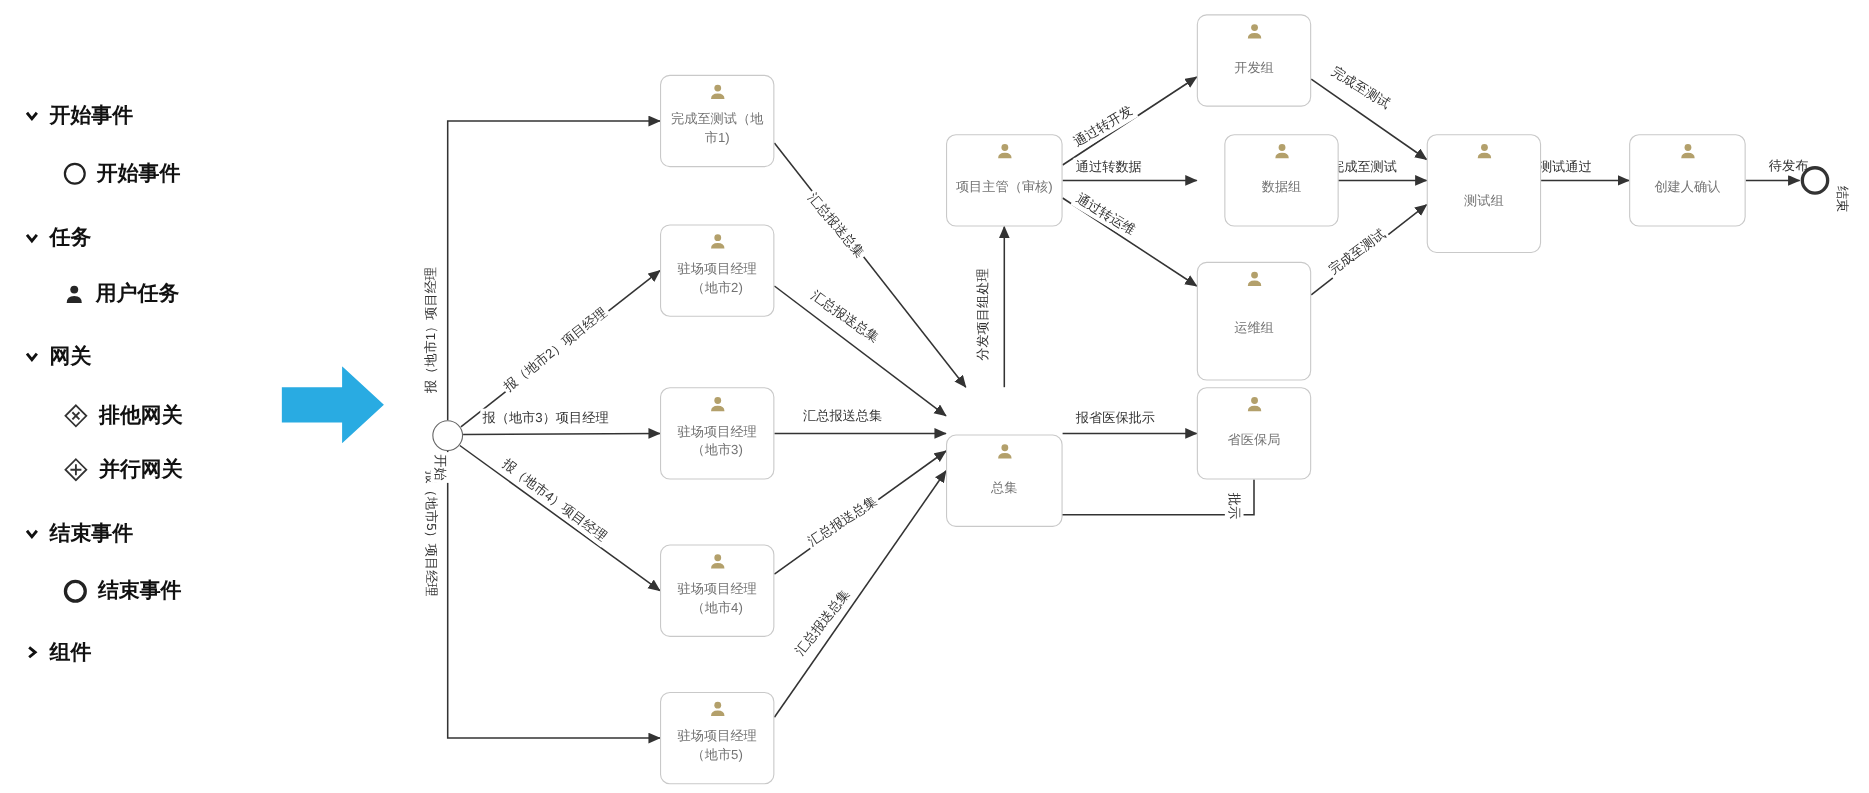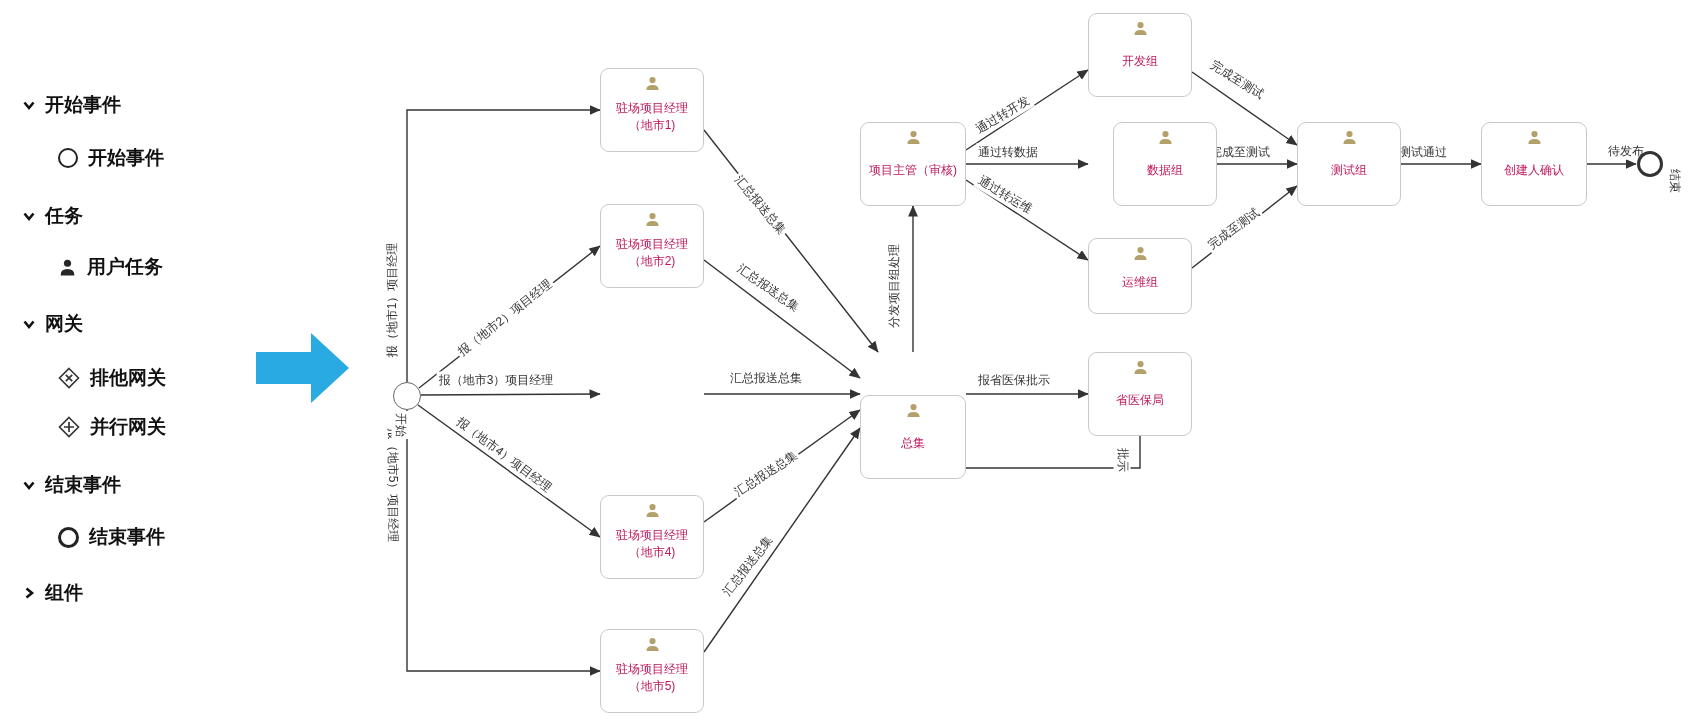--- a/index.html
+++ b/index.html
@@ -29,7 +29,7 @@
   .node-task{position:absolute;background:#fff;border:1px solid #c9c9c9;border-radius:9px;
     display:flex;flex-direction:column;align-items:center;z-index:4;box-sizing:border-box;cursor:pointer;}
   .person{margin-top:7px;line-height:0;}
-  .node-label{flex:1;display:flex;align-items:center;text-align:center;font-size:12px;color:#be185d;
+  .node-label{flex:1;display:flex;align-items:center;text-align:center;font-size:12px;color:#737373;
     padding:0 8px 8px;line-height:1.45;}
   .node-start{position:absolute;border:1.5px solid #666;border-radius:50%;background:#fff;z-index:4;box-sizing:border-box;cursor:pointer;}
   .node-end{position:absolute;border:3px solid #333;border-radius:50%;background:#fff;z-index:4;box-sizing:border-box;cursor:pointer;}

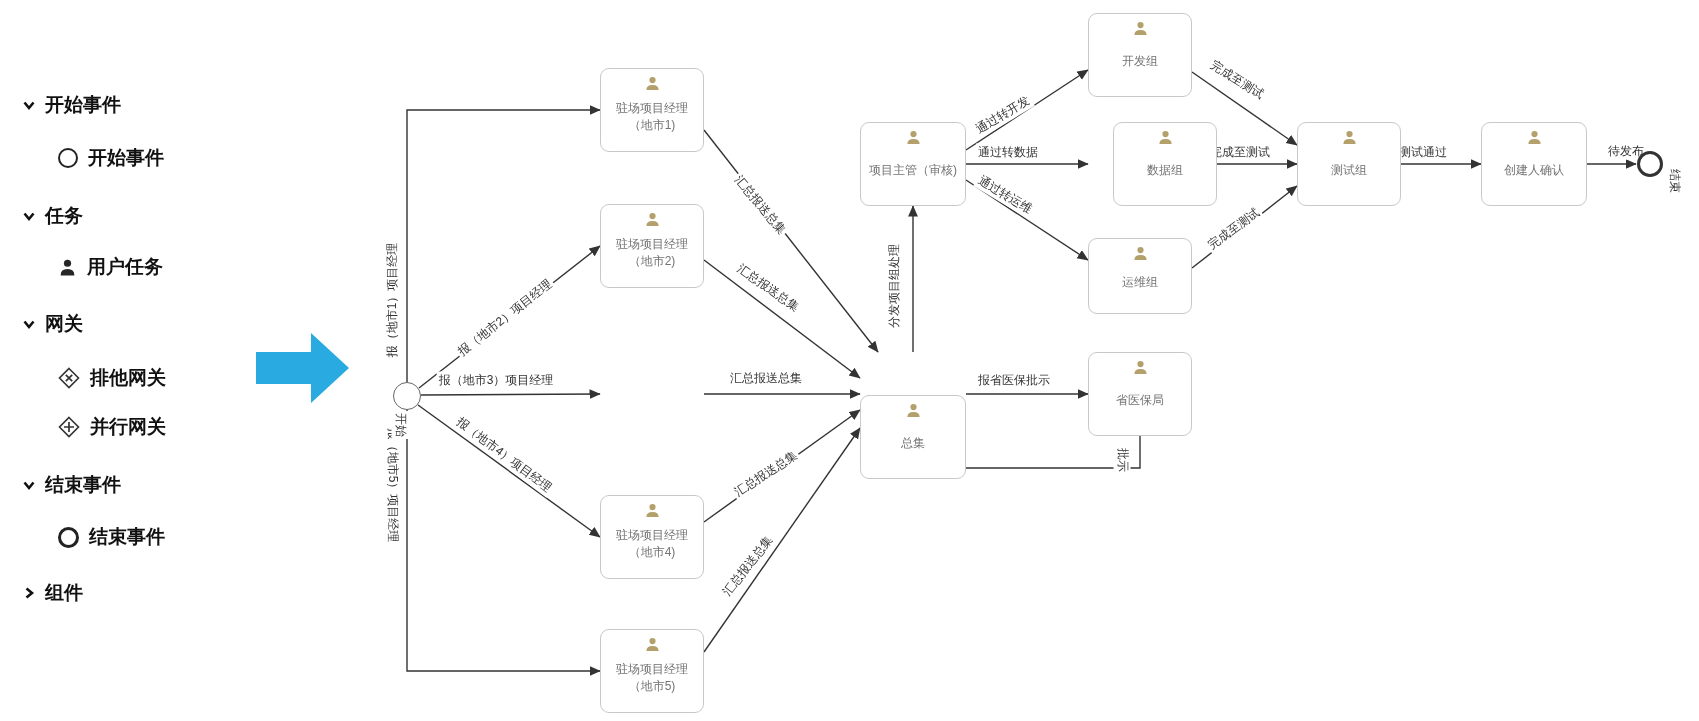--- a/index.html
+++ b/index.html
@@ -190,7 +190,7 @@
             <circle cx="7" cy="3.8" r="2.9" fill="#b3a06b"></circle>
             <path d="M1.3 13 Q1.3 8.3 7 8.3 Q12.7 8.3 12.7 13 Z" fill="#b3a06b"></path>
           </svg></span>
-        <span class="node-label">驻场项目经理（地市1)</span>
+        <span class="node-label">完成至测试（地市1)</span>
       </div>
       <div class="node-task" style="left: 600px; top: 204px; width: 104px; height: 84px;">
         <span class="person"><svg width="15" height="15" viewBox="0 0 14 14">

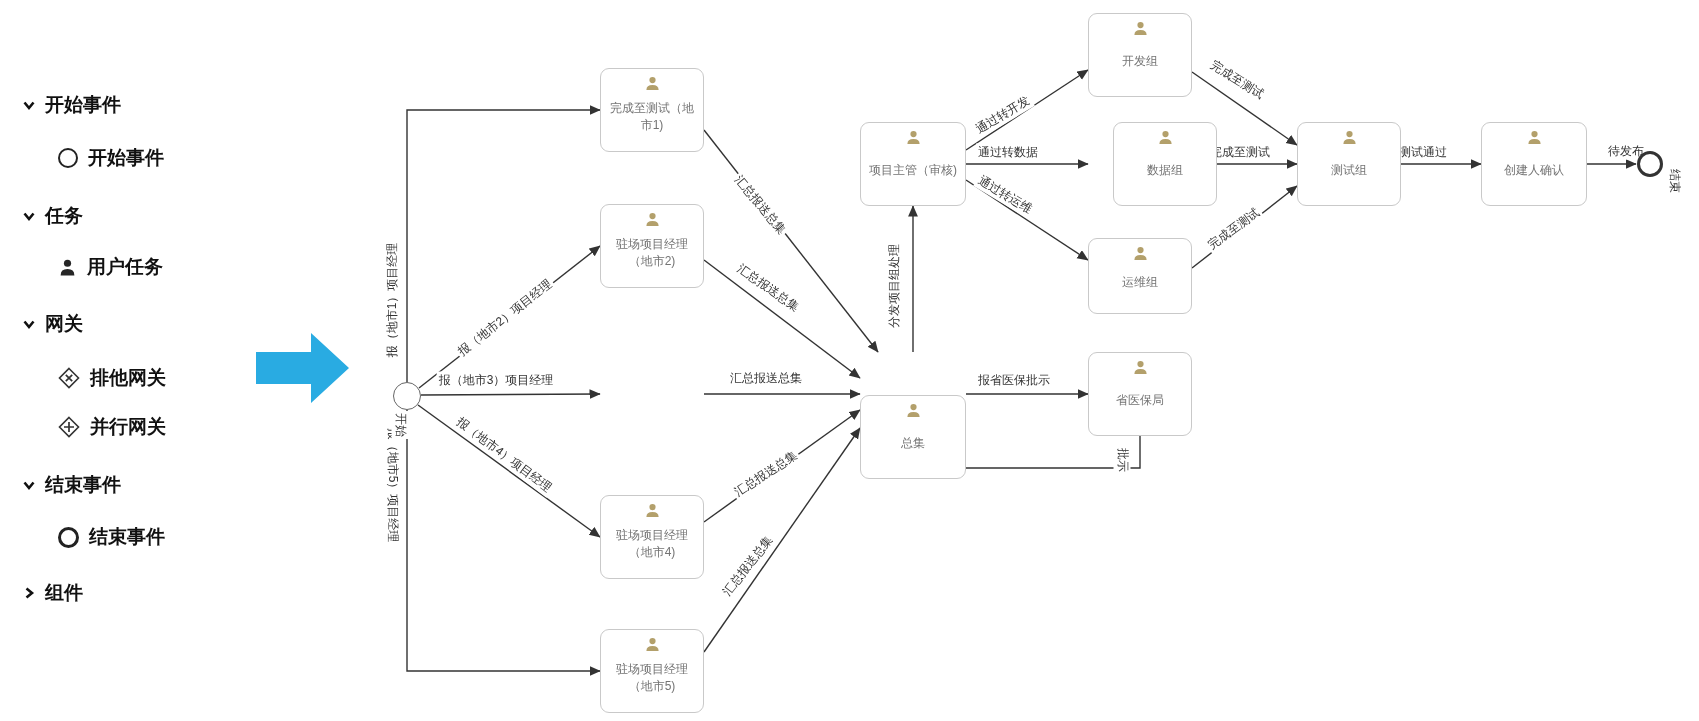--- a/index.html
+++ b/index.html
@@ -255,7 +255,7 @@
           </svg></span>
         <span class="node-label">省医保局</span>
       </div>
-      <div class="node-task" style="left: 1297px; top: 122px; width: 104px; height: 84px;">
+      <div class="node-task" style="left: 1297px; top: 122px; width: 104px; height: 108px;">
         <span class="person"><svg width="15" height="15" viewBox="0 0 14 14">
             <circle cx="7" cy="3.8" r="2.9" fill="#b3a06b"></circle>
             <path d="M1.3 13 Q1.3 8.3 7 8.3 Q12.7 8.3 12.7 13 Z" fill="#b3a06b"></path>

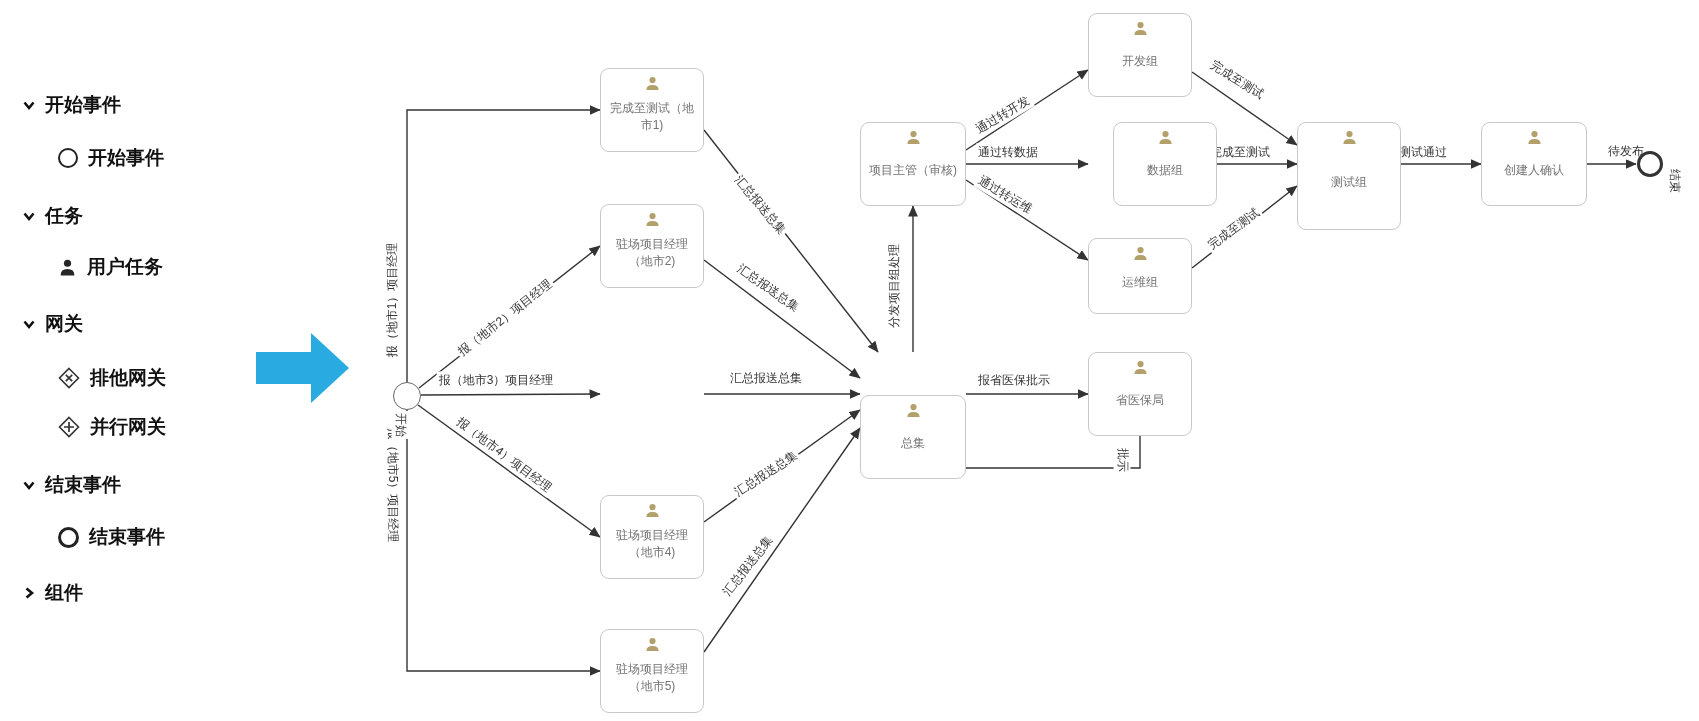--- a/index.html
+++ b/index.html
@@ -241,7 +241,7 @@
           </svg></span>
         <span class="node-label">数据组</span>
       </div>
-      <div class="node-task" style="left: 1088px; top: 238px; width: 104px; height: 76px;">
+      <div class="node-task" style="left: 1088px; top: 238px; width: 104px; height: 108px;">
         <span class="person"><svg width="15" height="15" viewBox="0 0 14 14">
             <circle cx="7" cy="3.8" r="2.9" fill="#b3a06b"></circle>
             <path d="M1.3 13 Q1.3 8.3 7 8.3 Q12.7 8.3 12.7 13 Z" fill="#b3a06b"></path>

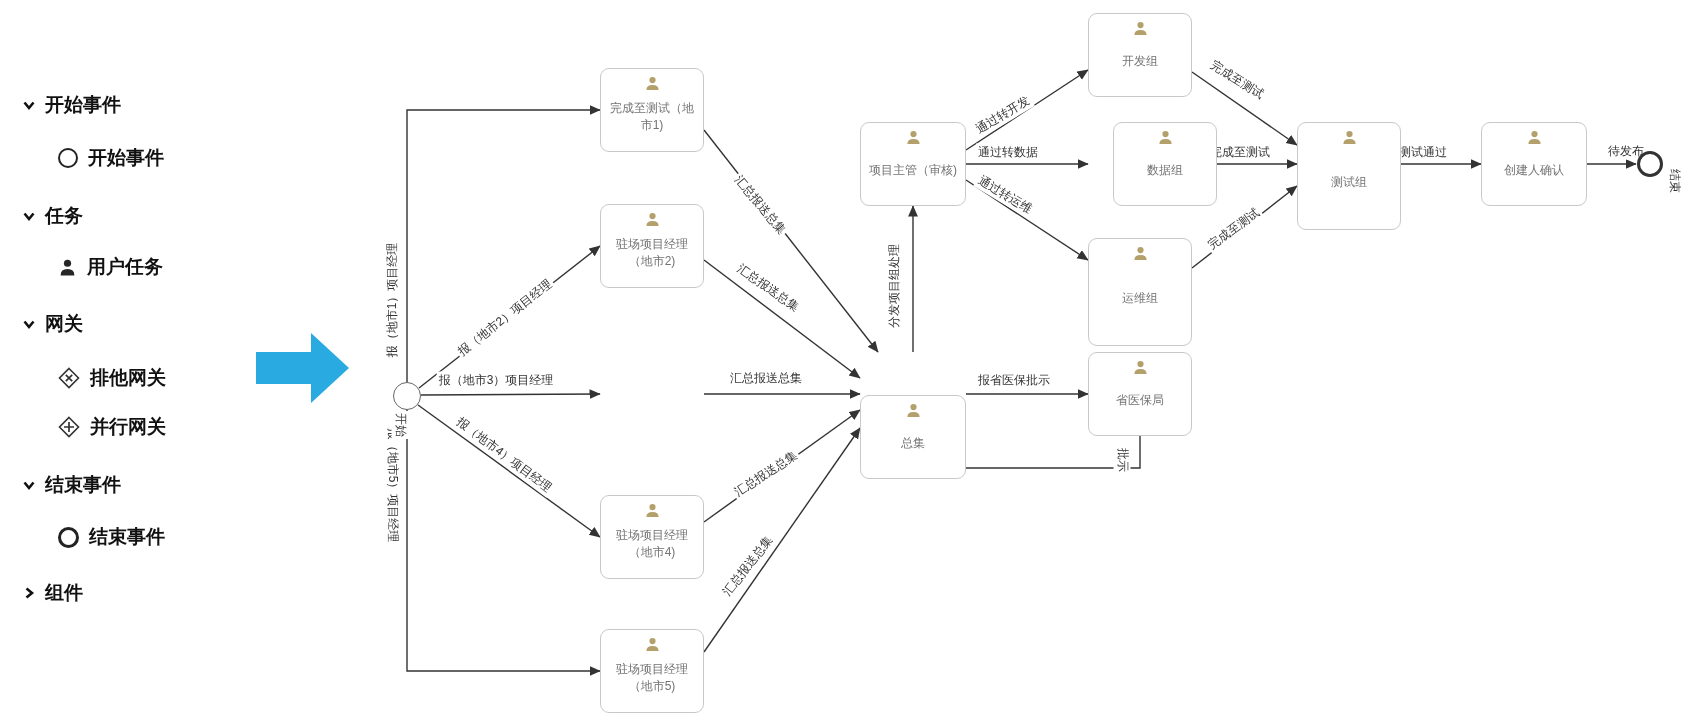--- a/index.html
+++ b/index.html
@@ -199,6 +199,13 @@
           </svg></span>
         <span class="node-label">驻场项目经理（地市2)</span>
       </div>
+      <div class="node-task" style="left: 600px; top: 352px; width: 104px; height: 84px;">
+        <span class="person"><svg width="15" height="15" viewBox="0 0 14 14">
+            <circle cx="7" cy="3.8" r="2.9" fill="#b3a06b"></circle>
+            <path d="M1.3 13 Q1.3 8.3 7 8.3 Q12.7 8.3 12.7 13 Z" fill="#b3a06b"></path>
+          </svg></span>
+        <span class="node-label">驻场项目经理（地市3)</span>
+      </div>
       <div class="node-task" style="left: 600px; top: 495px; width: 104px; height: 84px;">
         <span class="person"><svg width="15" height="15" viewBox="0 0 14 14">
             <circle cx="7" cy="3.8" r="2.9" fill="#b3a06b"></circle>

